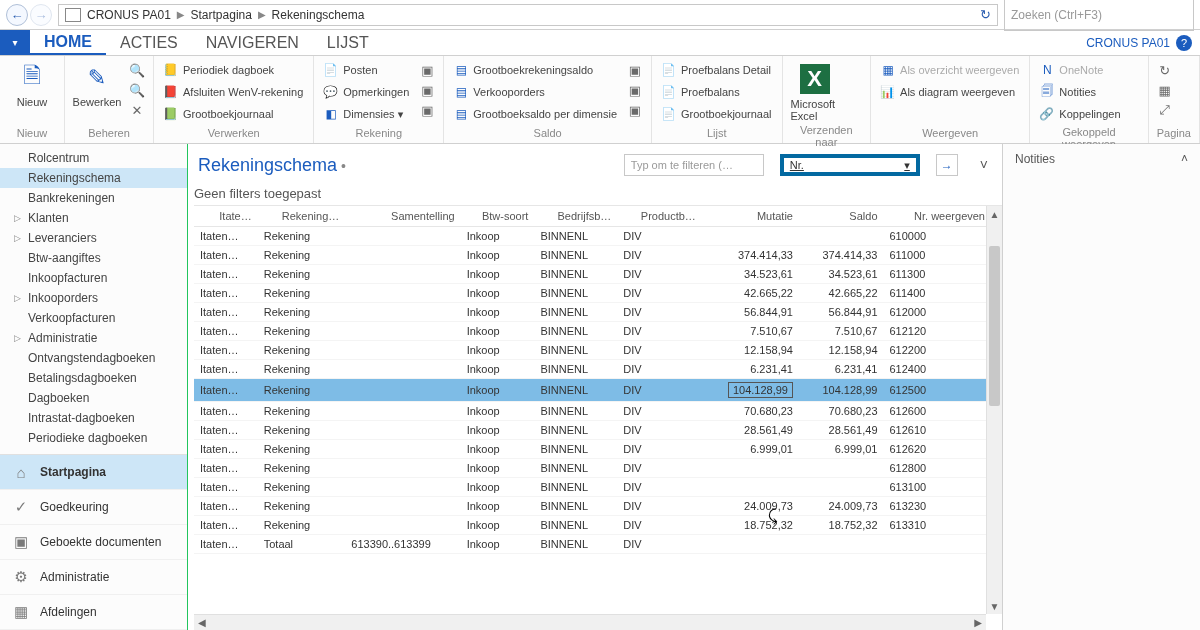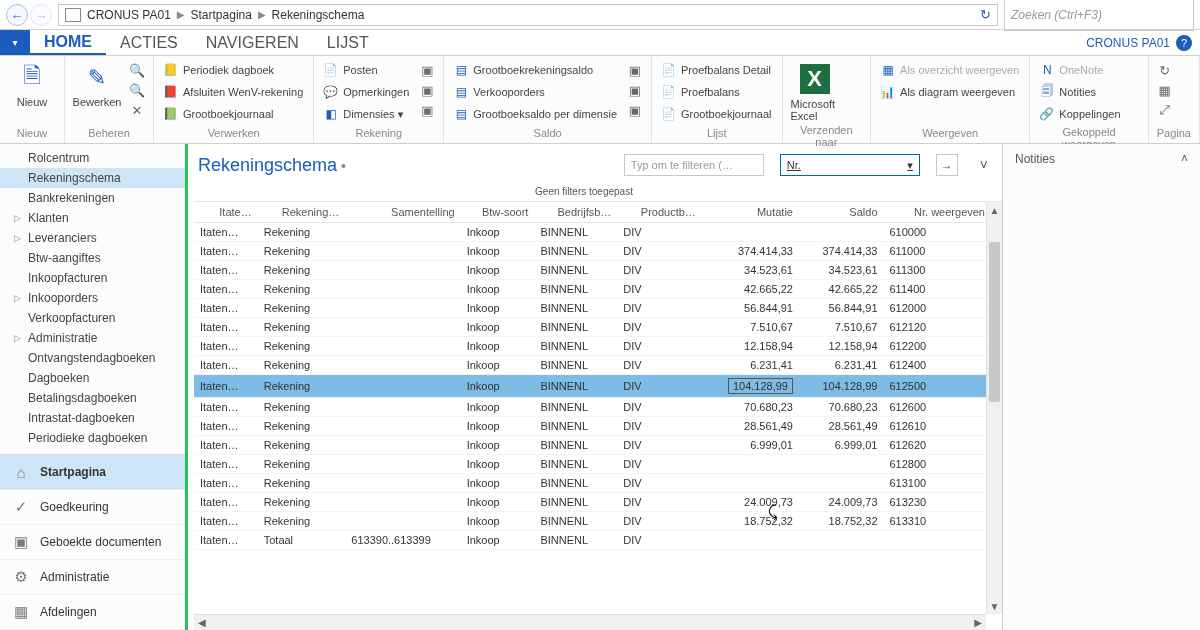--- a/index.html
+++ b/index.html
@@ -15,7 +15,7 @@
 .addr-text { display: flex; gap: 6px; align-items: center; font-size: 12px; color: #333; }
 .addr-sep { color: #888; font-size: 10px; }
 .addr-refresh { margin-left: auto; color: #2a5db0; font-size: 13px; }
-.search { width: 190px; height: 32px; border: 1px solid #c8c8c8; padding: 8px 6px; color: #9a9a9a; display: flex; align-items: center; font-style: italic; }
+.search { width: 190px; height: 32px; border: 1px solid #c8c8c8; padding: 8px 6px; color: #9a9a9a; display: flex; align-items: center; }
 
 
 .tabstrip { display: flex; align-items: stretch; height: 26px; border-bottom: 1px solid #d0d0d0; }

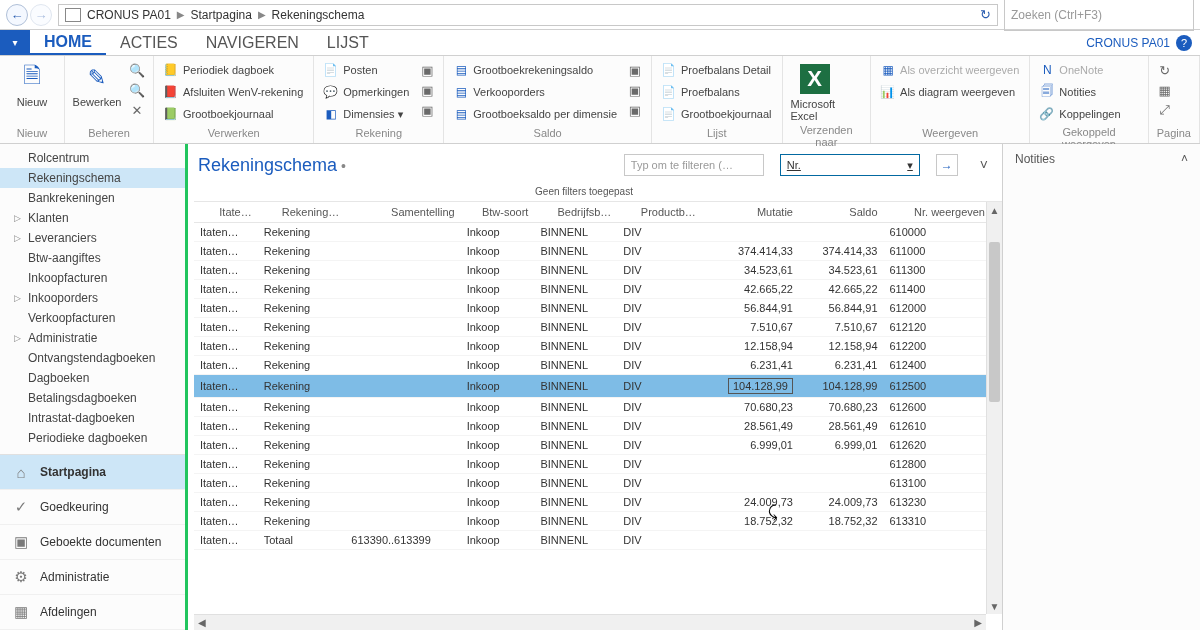--- a/index.html
+++ b/index.html
@@ -41,7 +41,7 @@
 
 
 .main { display: flex; height: calc(630px - 30px - 26px - 88px); }
-.sidebar { width: 188px; border-right: 3px solid #22c55e; display: flex; flex-direction: column; background: #fcfcfc; }
+.sidebar { width: 188px; border-right: 1px solid #22c55e; display: flex; flex-direction: column; background: #fcfcfc; }
 .nav-list { flex: 1; overflow: hidden; padding: 4px 0; }
 .nav-item { padding: 3px 14px; font-size: 12px; color: #444; display: flex; align-items: center; gap: 6px; }
 .nav-item.sel { background: #cde6f7; }

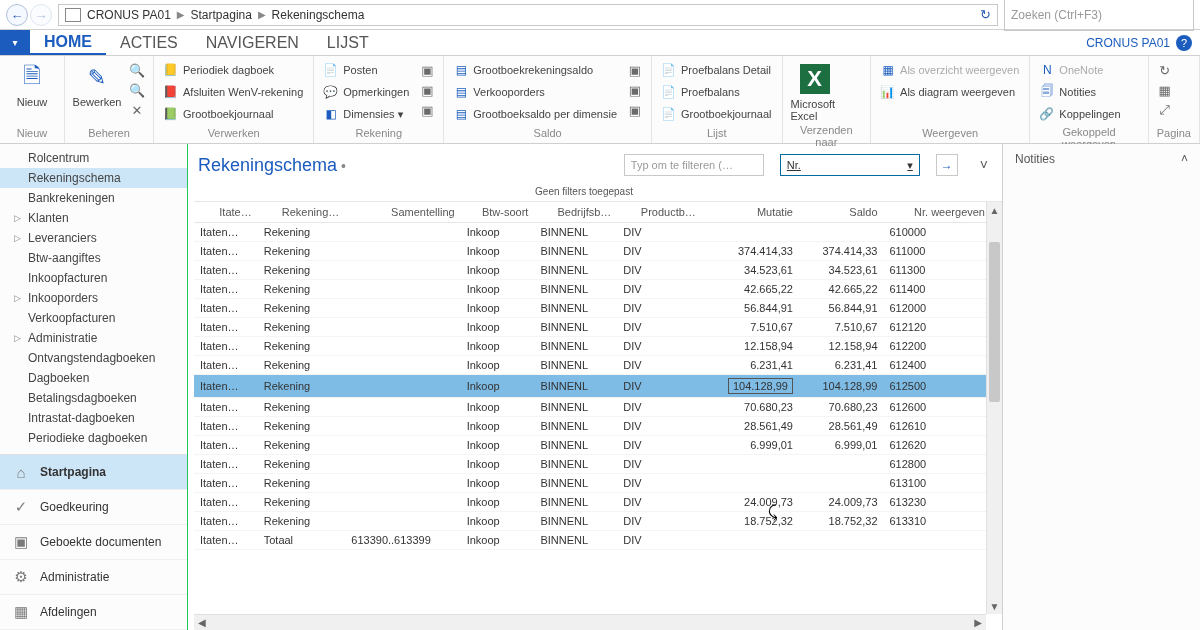--- a/index.html
+++ b/index.html
@@ -59,7 +59,7 @@
 .list-title::after { content: " •"; color: #888; font-size: 14px; }
 .filterbar { display: flex; align-items: center; gap: 16px; }
 .filter-in { border: 1px solid #c8c8c8; height: 22px; padding: 0 6px; color: #9a9a9a; display: flex; align-items: center; width: 140px; font-size: 11px; }
-.filter-sel { border: 1px solid #0369a1; height: 22px; padding: 0 6px; display: flex; align-items: center; width: 140px; font-size: 11px; justify-content: space-between; text-decoration: underline; }
+.filter-sel { border: 4px solid #0369a1; height: 22px; padding: 0 6px; display: flex; align-items: center; width: 140px; font-size: 11px; justify-content: space-between; text-decoration: underline; }
 .filter-go { width: 22px; height: 22px; border: 1px solid #c8c8c8; display: flex; align-items: center; justify-content: center; color: #1b5cbe; }
 .chev { color: #555; font-size: 14px; padding: 0 6px; }
 .nofilter { text-align: center; padding: 2px 28px 4px 0; font-size: 10px; color: #555; }

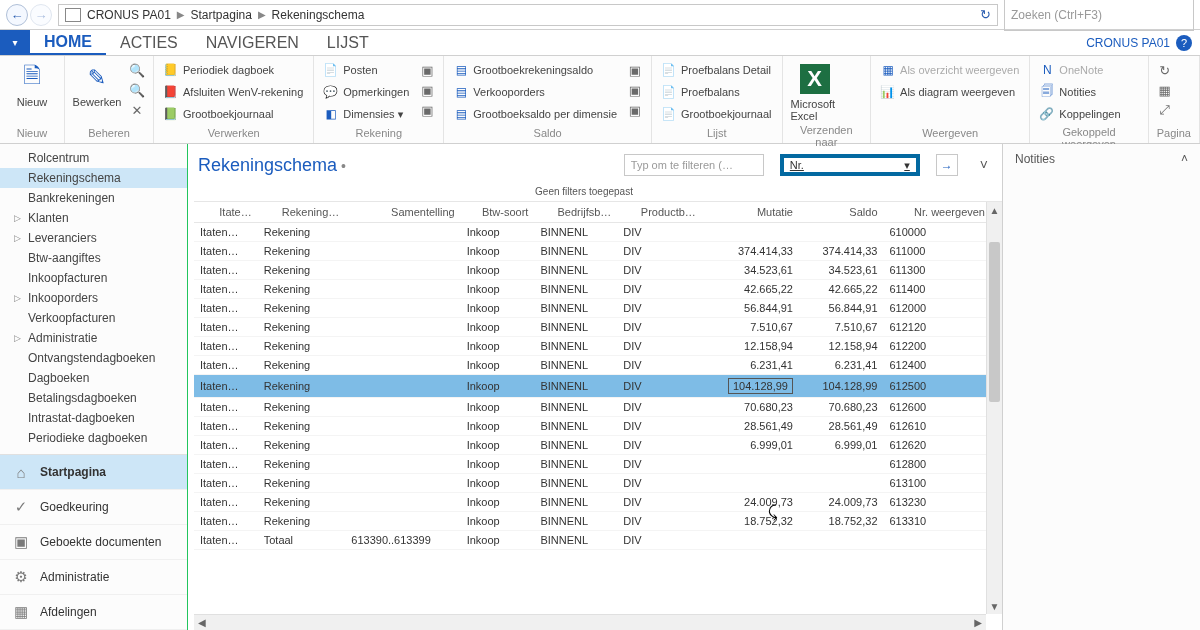--- a/index.html
+++ b/index.html
@@ -62,7 +62,7 @@
 .filter-sel { border: 4px solid #0369a1; height: 22px; padding: 0 6px; display: flex; align-items: center; width: 140px; font-size: 11px; justify-content: space-between; text-decoration: underline; }
 .filter-go { width: 22px; height: 22px; border: 1px solid #c8c8c8; display: flex; align-items: center; justify-content: center; color: #1b5cbe; }
 .chev { color: #555; font-size: 14px; padding: 0 6px; }
-.nofilter { text-align: center; padding: 2px 28px 4px 0; font-size: 10px; color: #555; }
+.nofilter { text-align: left; padding: 2px 28px 4px 0; font-size: 13px; color: #555; }
 
 
 .tbl-wrap { flex: 1; overflow: hidden; position: relative; border-top: 1px solid #e6e6e6; }

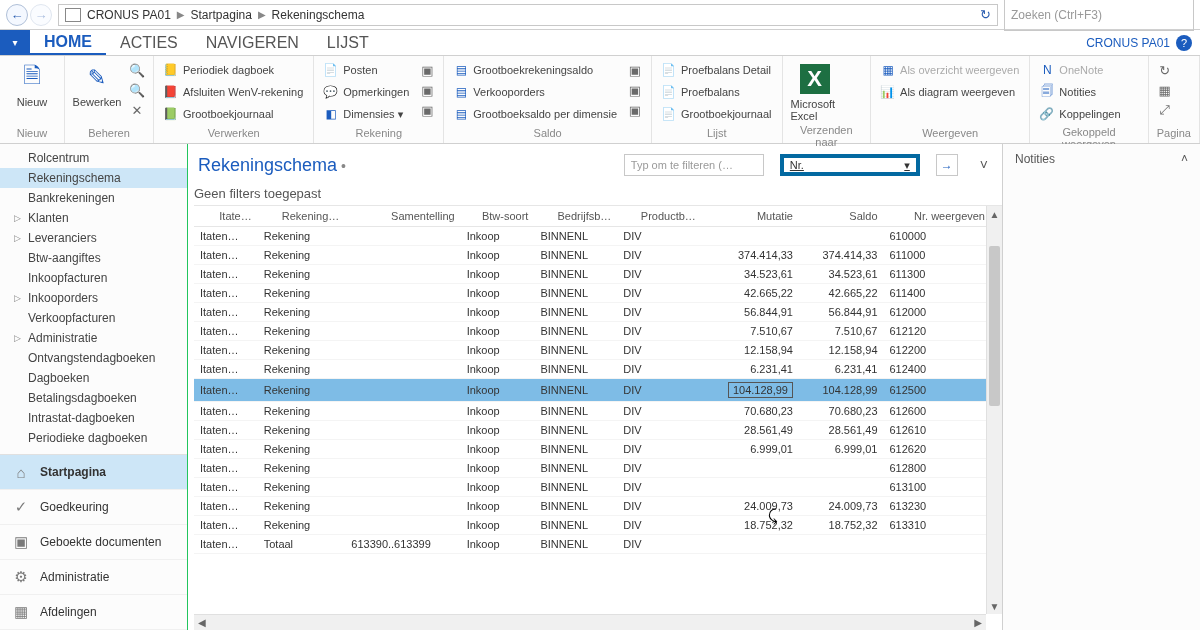--- a/index.html
+++ b/index.html
@@ -330,11 +330,11 @@
         </div>
         <div class="nav-item">
           <span class="caret"></span>
+          <span>Betalingsdagboeken</span>
+        </div>
+        <div class="nav-item">
+          <span class="caret"></span>
           <span>Dagboeken</span>
-        </div>
-        <div class="nav-item">
-          <span class="caret"></span>
-          <span>Betalingsdagboeken</span>
         </div>
         <div class="nav-item">
           <span class="caret"></span>

